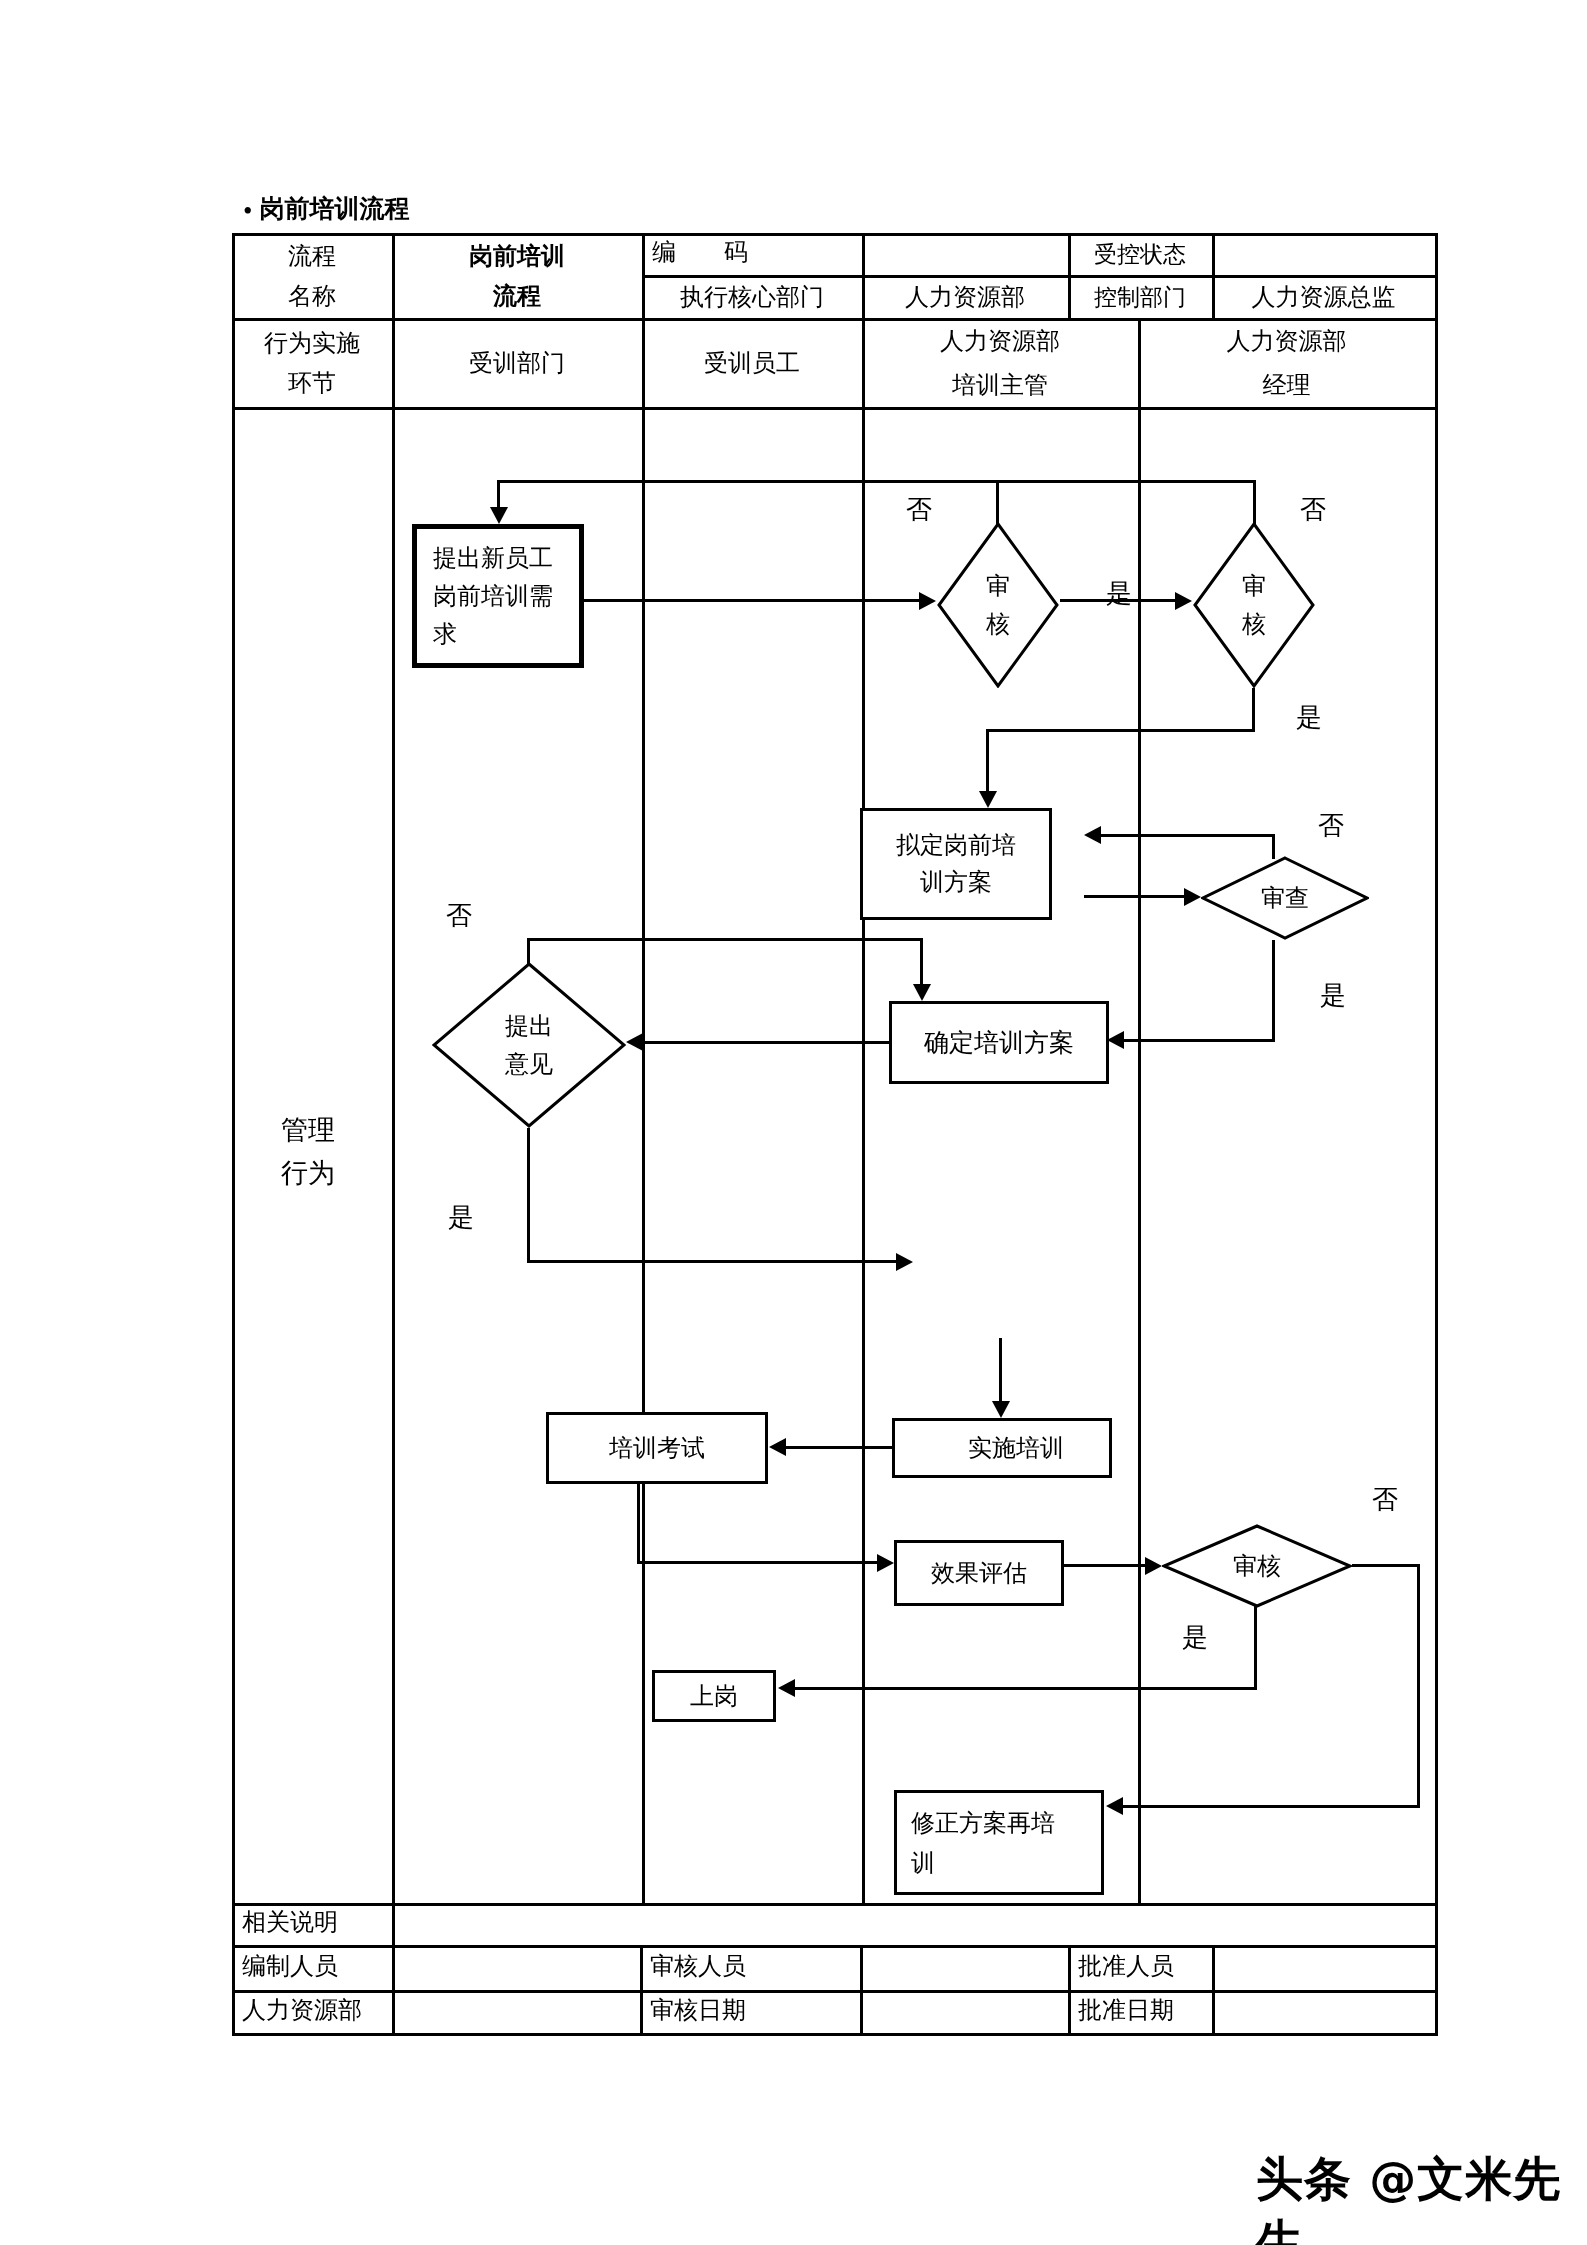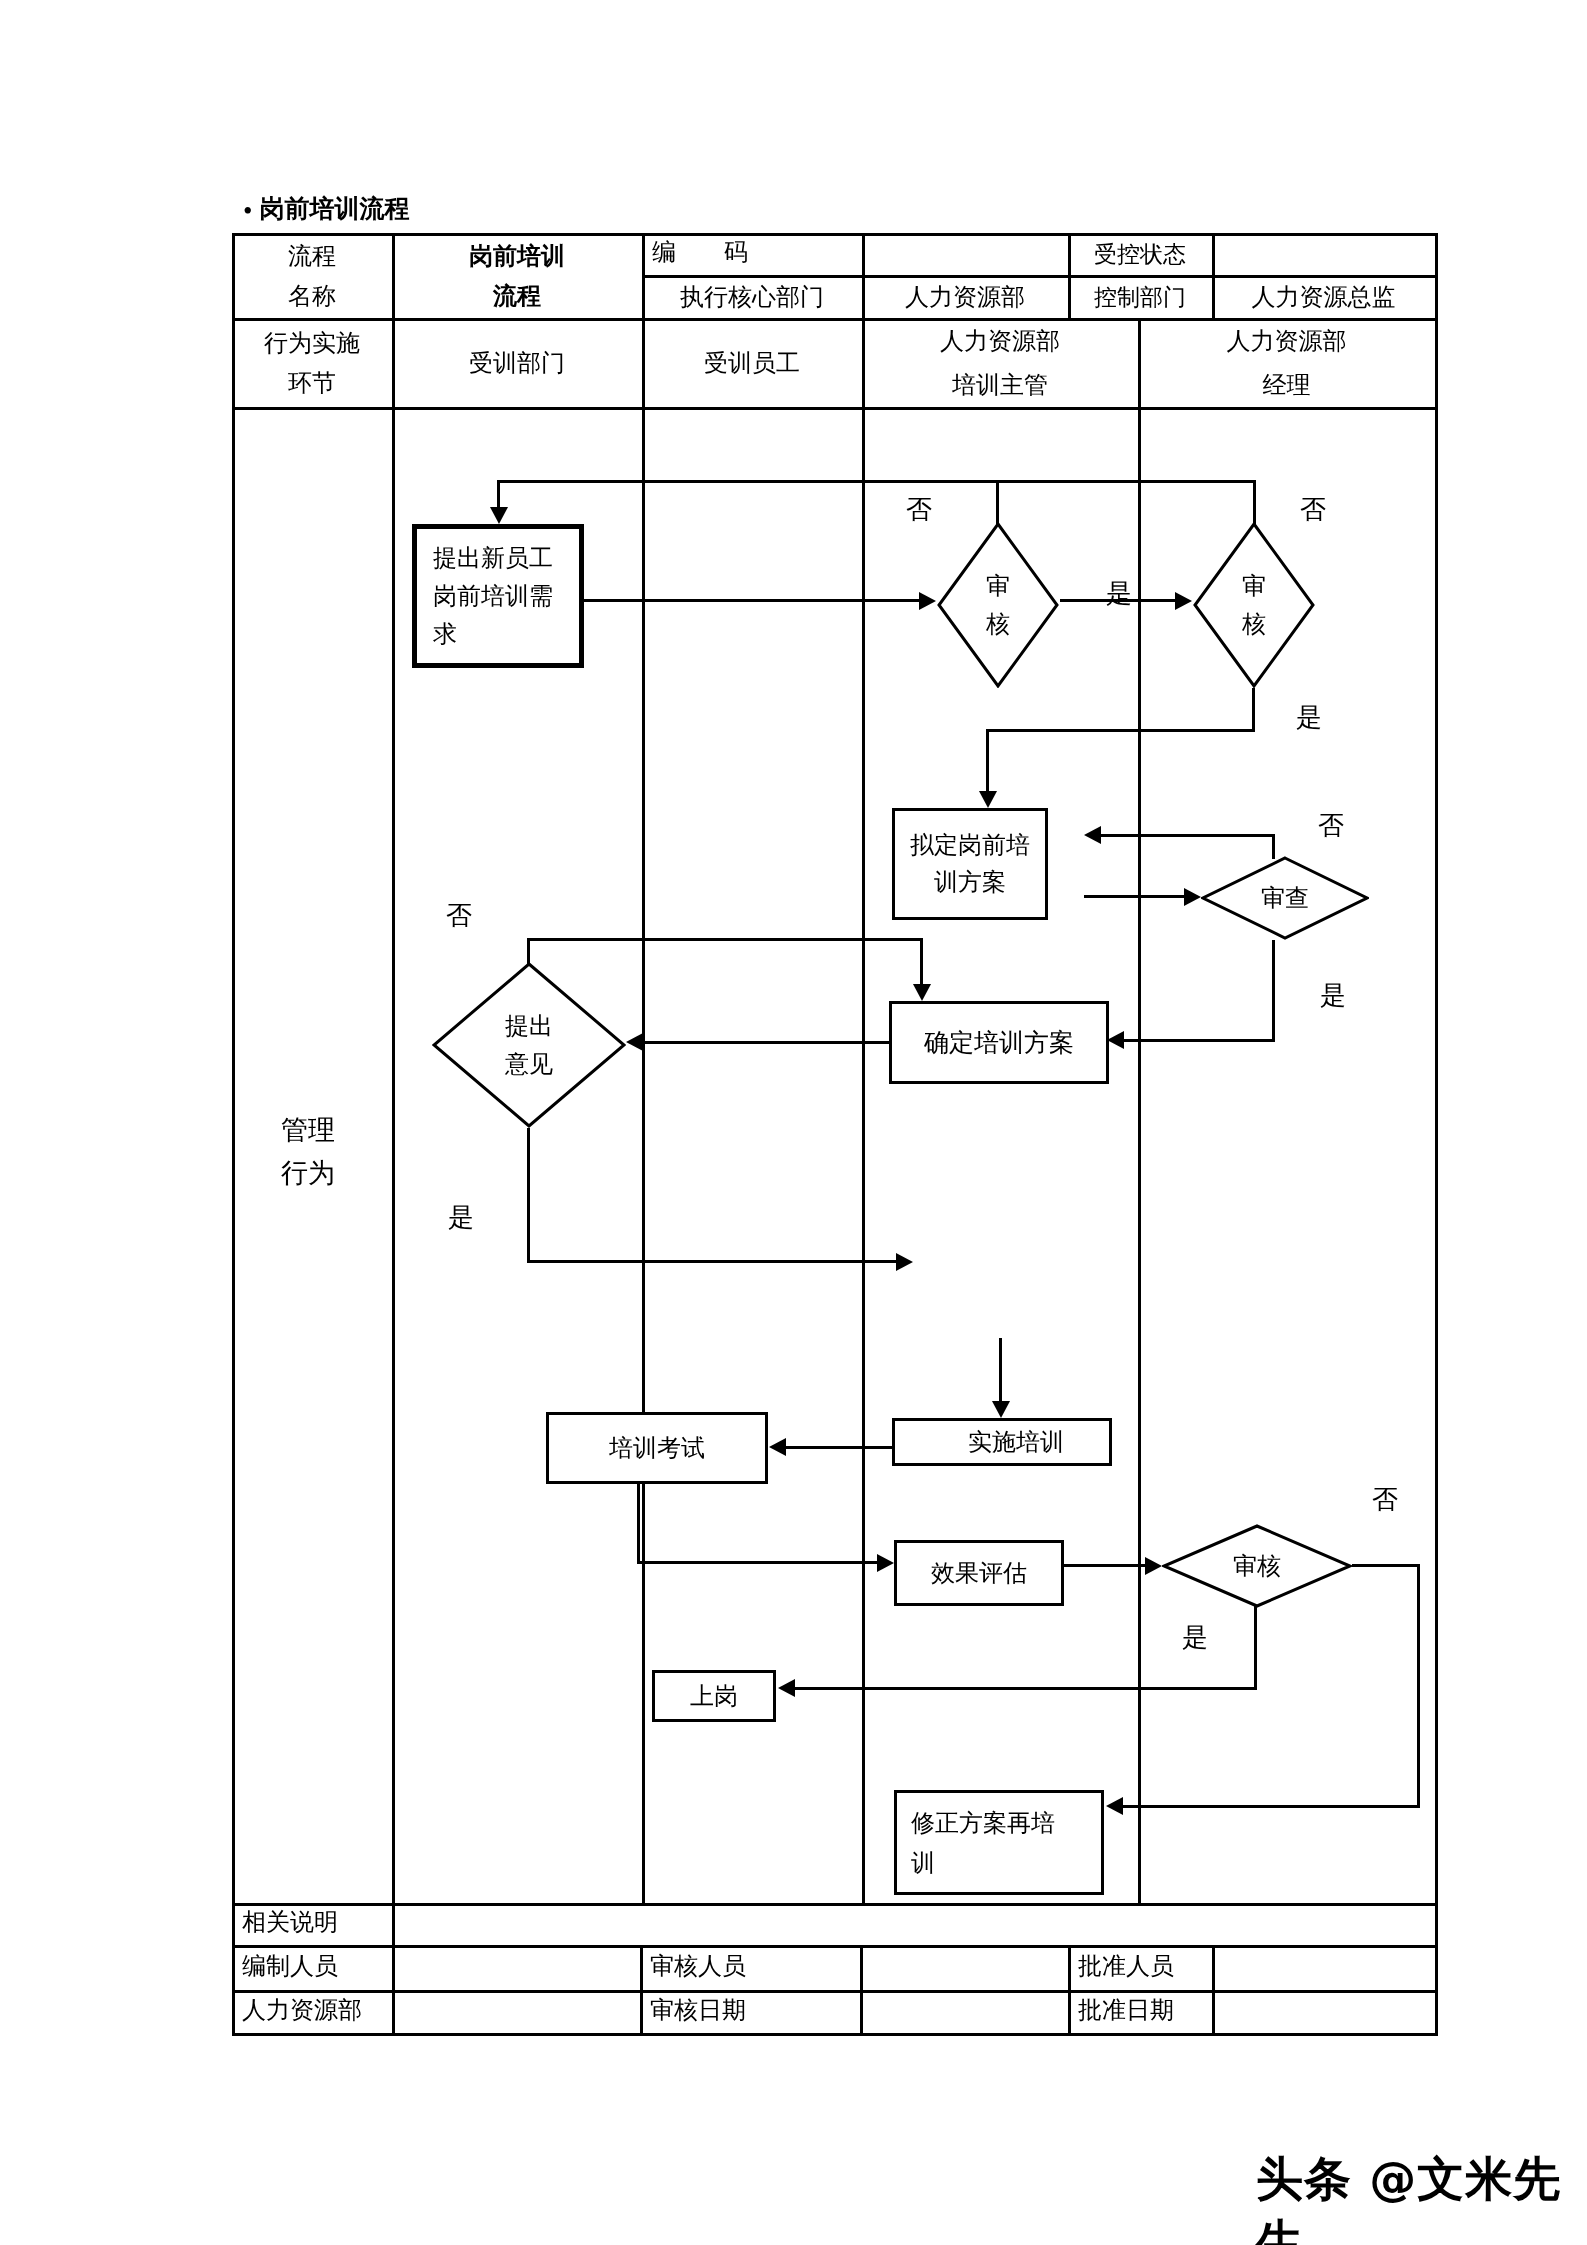--- a/index.html
+++ b/index.html
@@ -187,7 +187,7 @@
 核</div>
   </div>
 
-  <div class="fbox" style="left:892px;top:808px;width:156px;height:112px;">
+  <div class="fbox" style="left:860px;top:808px;width:192px;height:112px;">
     <span>拟定岗前培
 训方案</span>
   </div>

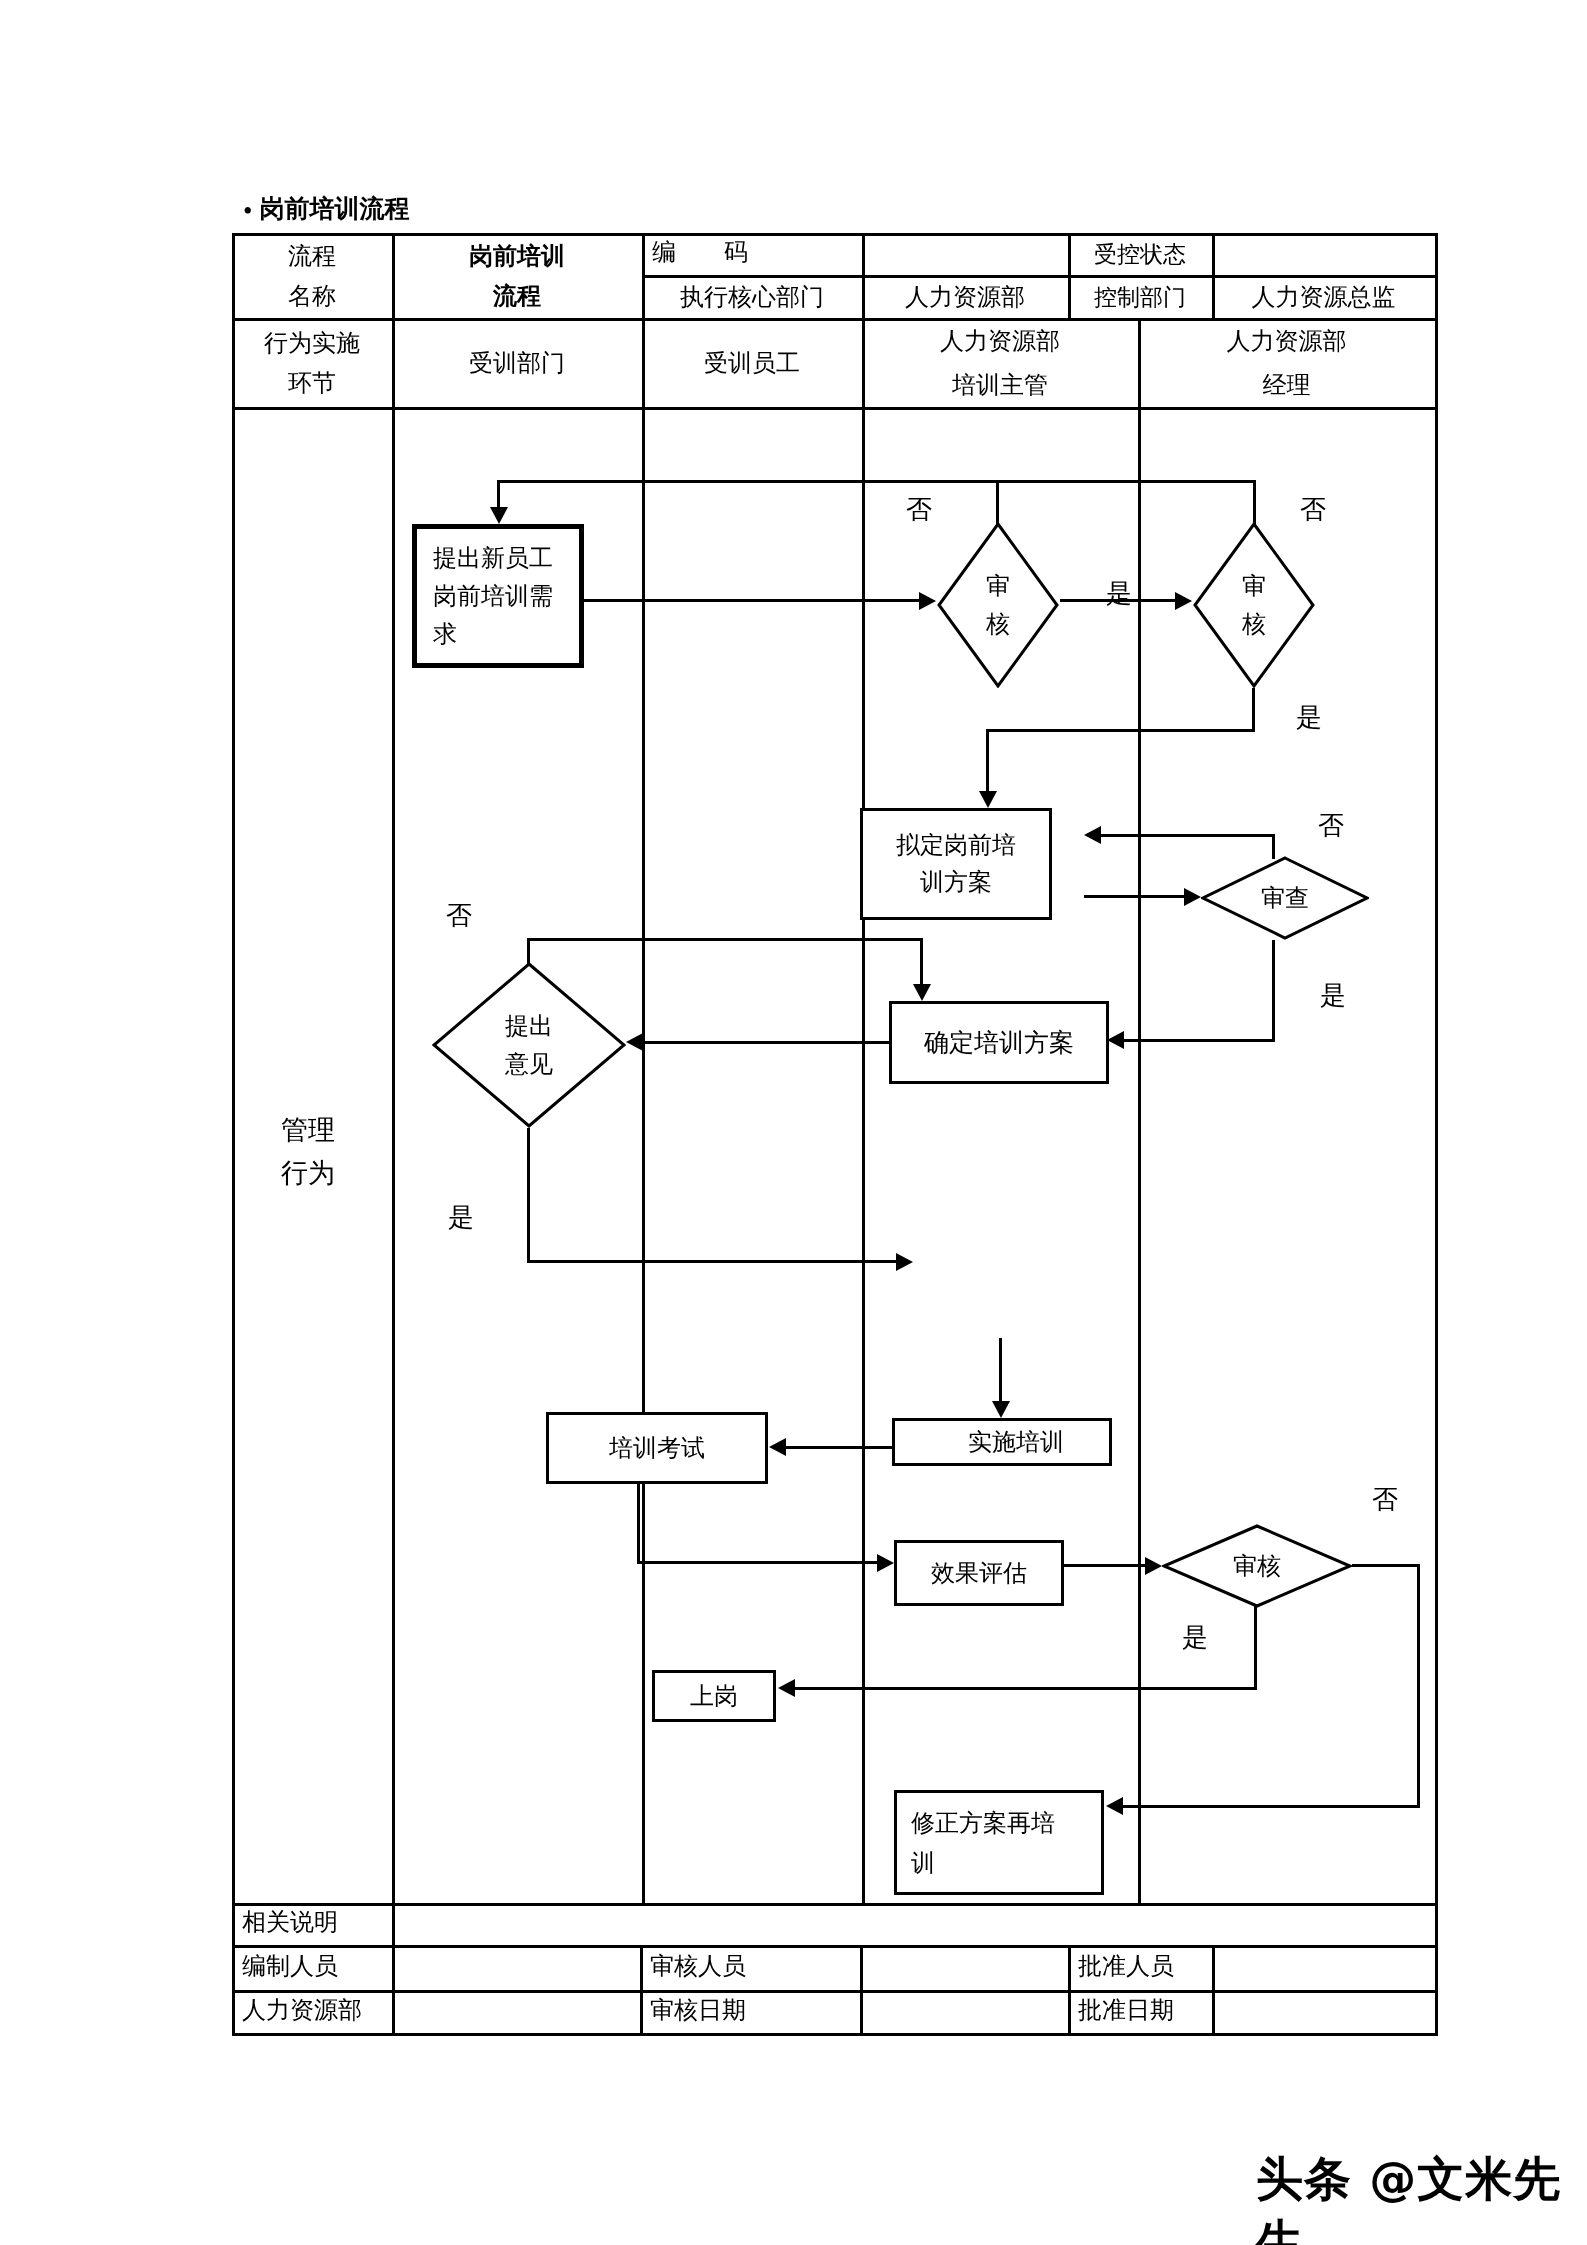--- a/index.html
+++ b/index.html
@@ -212,7 +212,7 @@
   </div>
 
 
-  <div class="fbox" style="left:892px;top:1418px;width:220px;height:48px;padding-left:28px;">
+  <div class="fbox" style="left:892px;top:1418px;width:220px;height:60px;padding-left:28px;">
     <span>实施培训</span>
   </div>
 

